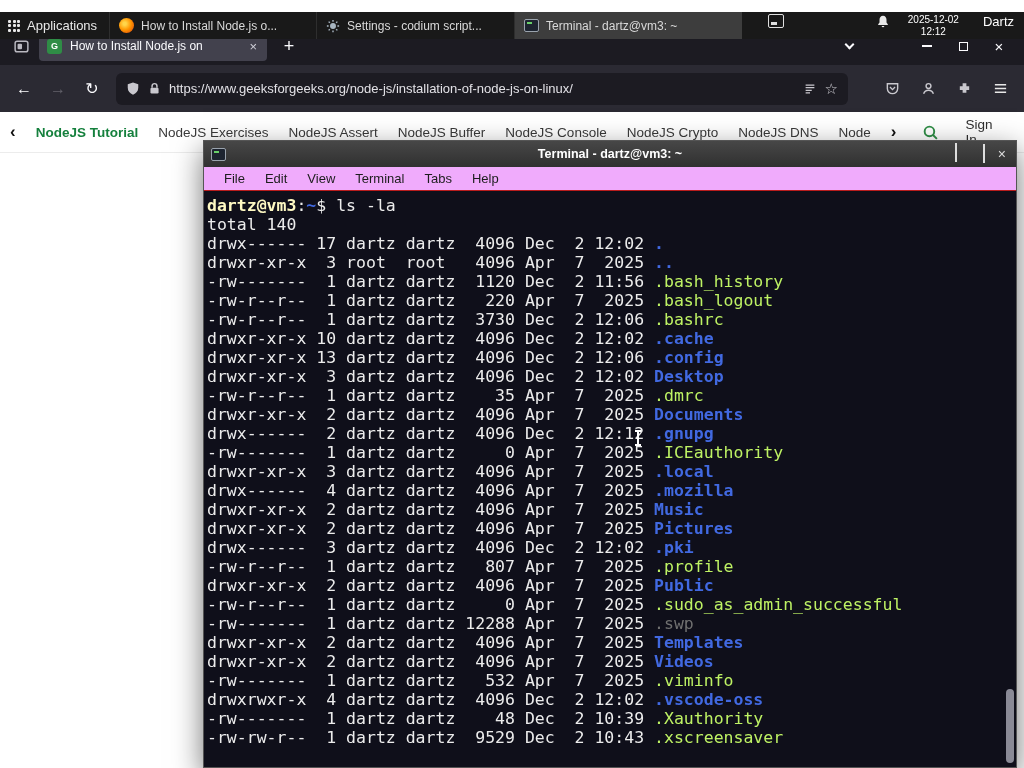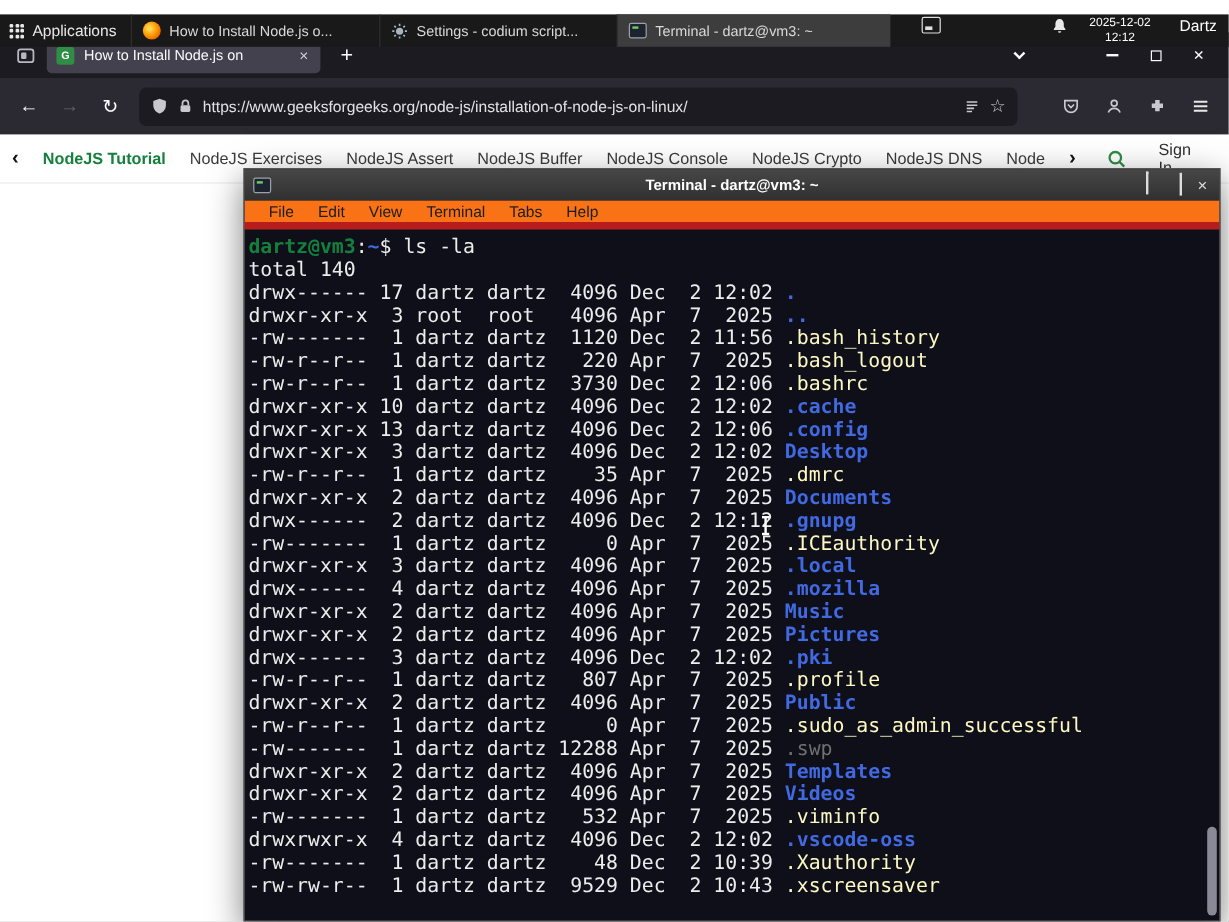--- a/index.html
+++ b/index.html
@@ -91,7 +91,7 @@
   .t-min { width:9px; border-bottom:2px solid #ddd; margin-top:4px; }
   .t-max { width:9px; height:8px; border:1.5px solid #ddd; }
   .t-x { color:#ddd; font-size:14px; line-height:1; }
-  .term-menu { height:24px; flex:0 0 24px; background:#f97316; border-bottom:6px solid #b91c1c;
+  .term-menu { height:24px; flex:0 0 24px; background:#f0abfc; border-bottom:1px solid #b91c1c;
                display:flex; align-items:center; font-size:13px; color:#1d1d1d; padding:0 10px; }
   .term-menu span { padding:0 10px; }
   .term-body { flex:1; position:relative; overflow:hidden; padding:5px 0 0 3px; }

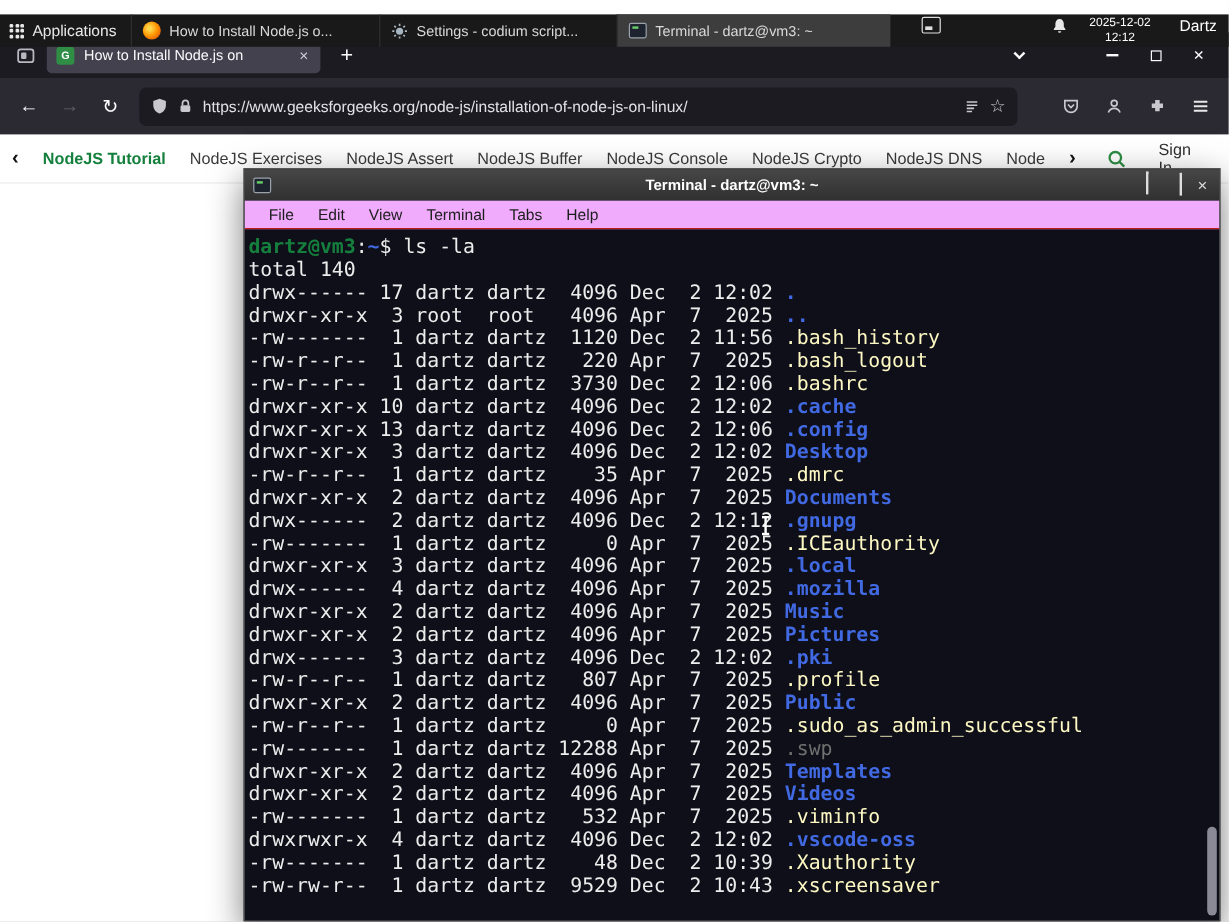--- a/index.html
+++ b/index.html
@@ -97,7 +97,7 @@
   .term-body { flex:1; position:relative; overflow:hidden; padding:5px 0 0 3px; }
   .term-out { font-family:"DejaVu Sans Mono", monospace; font-size:16.5px; line-height:19px; color:#ececec; }
   .t-line { white-space:pre; height:19px; }
-  .p-user { color:#15803d; font-weight:bold; }
+  .p-user { color:#fef9c3; font-weight:bold; }
   .p-cwd  { color:#4169e1; font-weight:bold; }
   .n-dir  { color:#4169e1; font-weight:bold; }
   .n-dim  { color:#707070; }

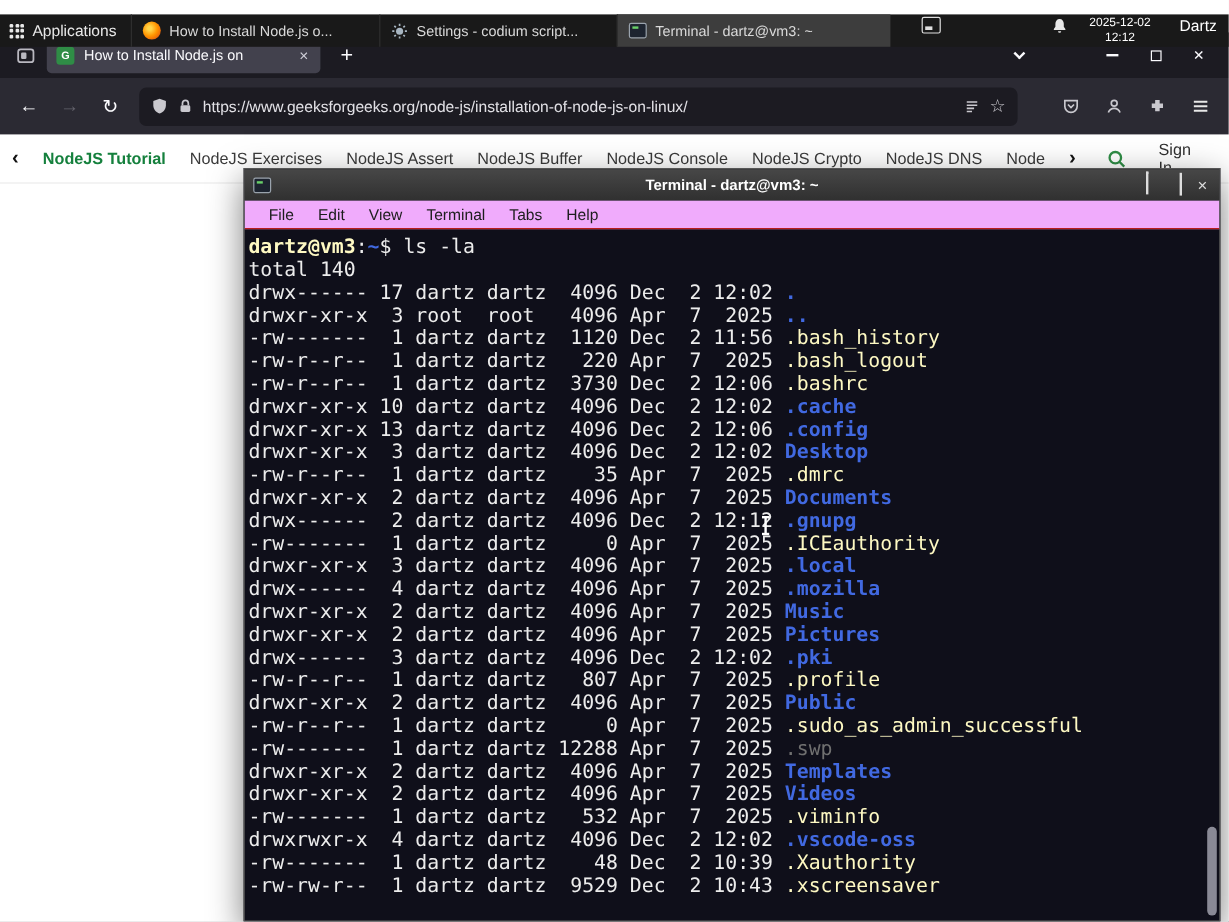--- a/index.html
+++ b/index.html
@@ -101,7 +101,7 @@
   .p-cwd  { color:#4169e1; font-weight:bold; }
   .n-dir  { color:#4169e1; font-weight:bold; }
   .n-dim  { color:#707070; }
-  .n-file { color:#fef9c3; }
+  .n-file { color:#bef264; }
   .term-thumb { position:absolute; right:2px; bottom:4px; width:8px; height:74px; background:#8a8a96;
                 border-radius:4px; }
   .ibeam { position:absolute; left:433px; top:240px; width:2px; height:14px; background:#fff; }

